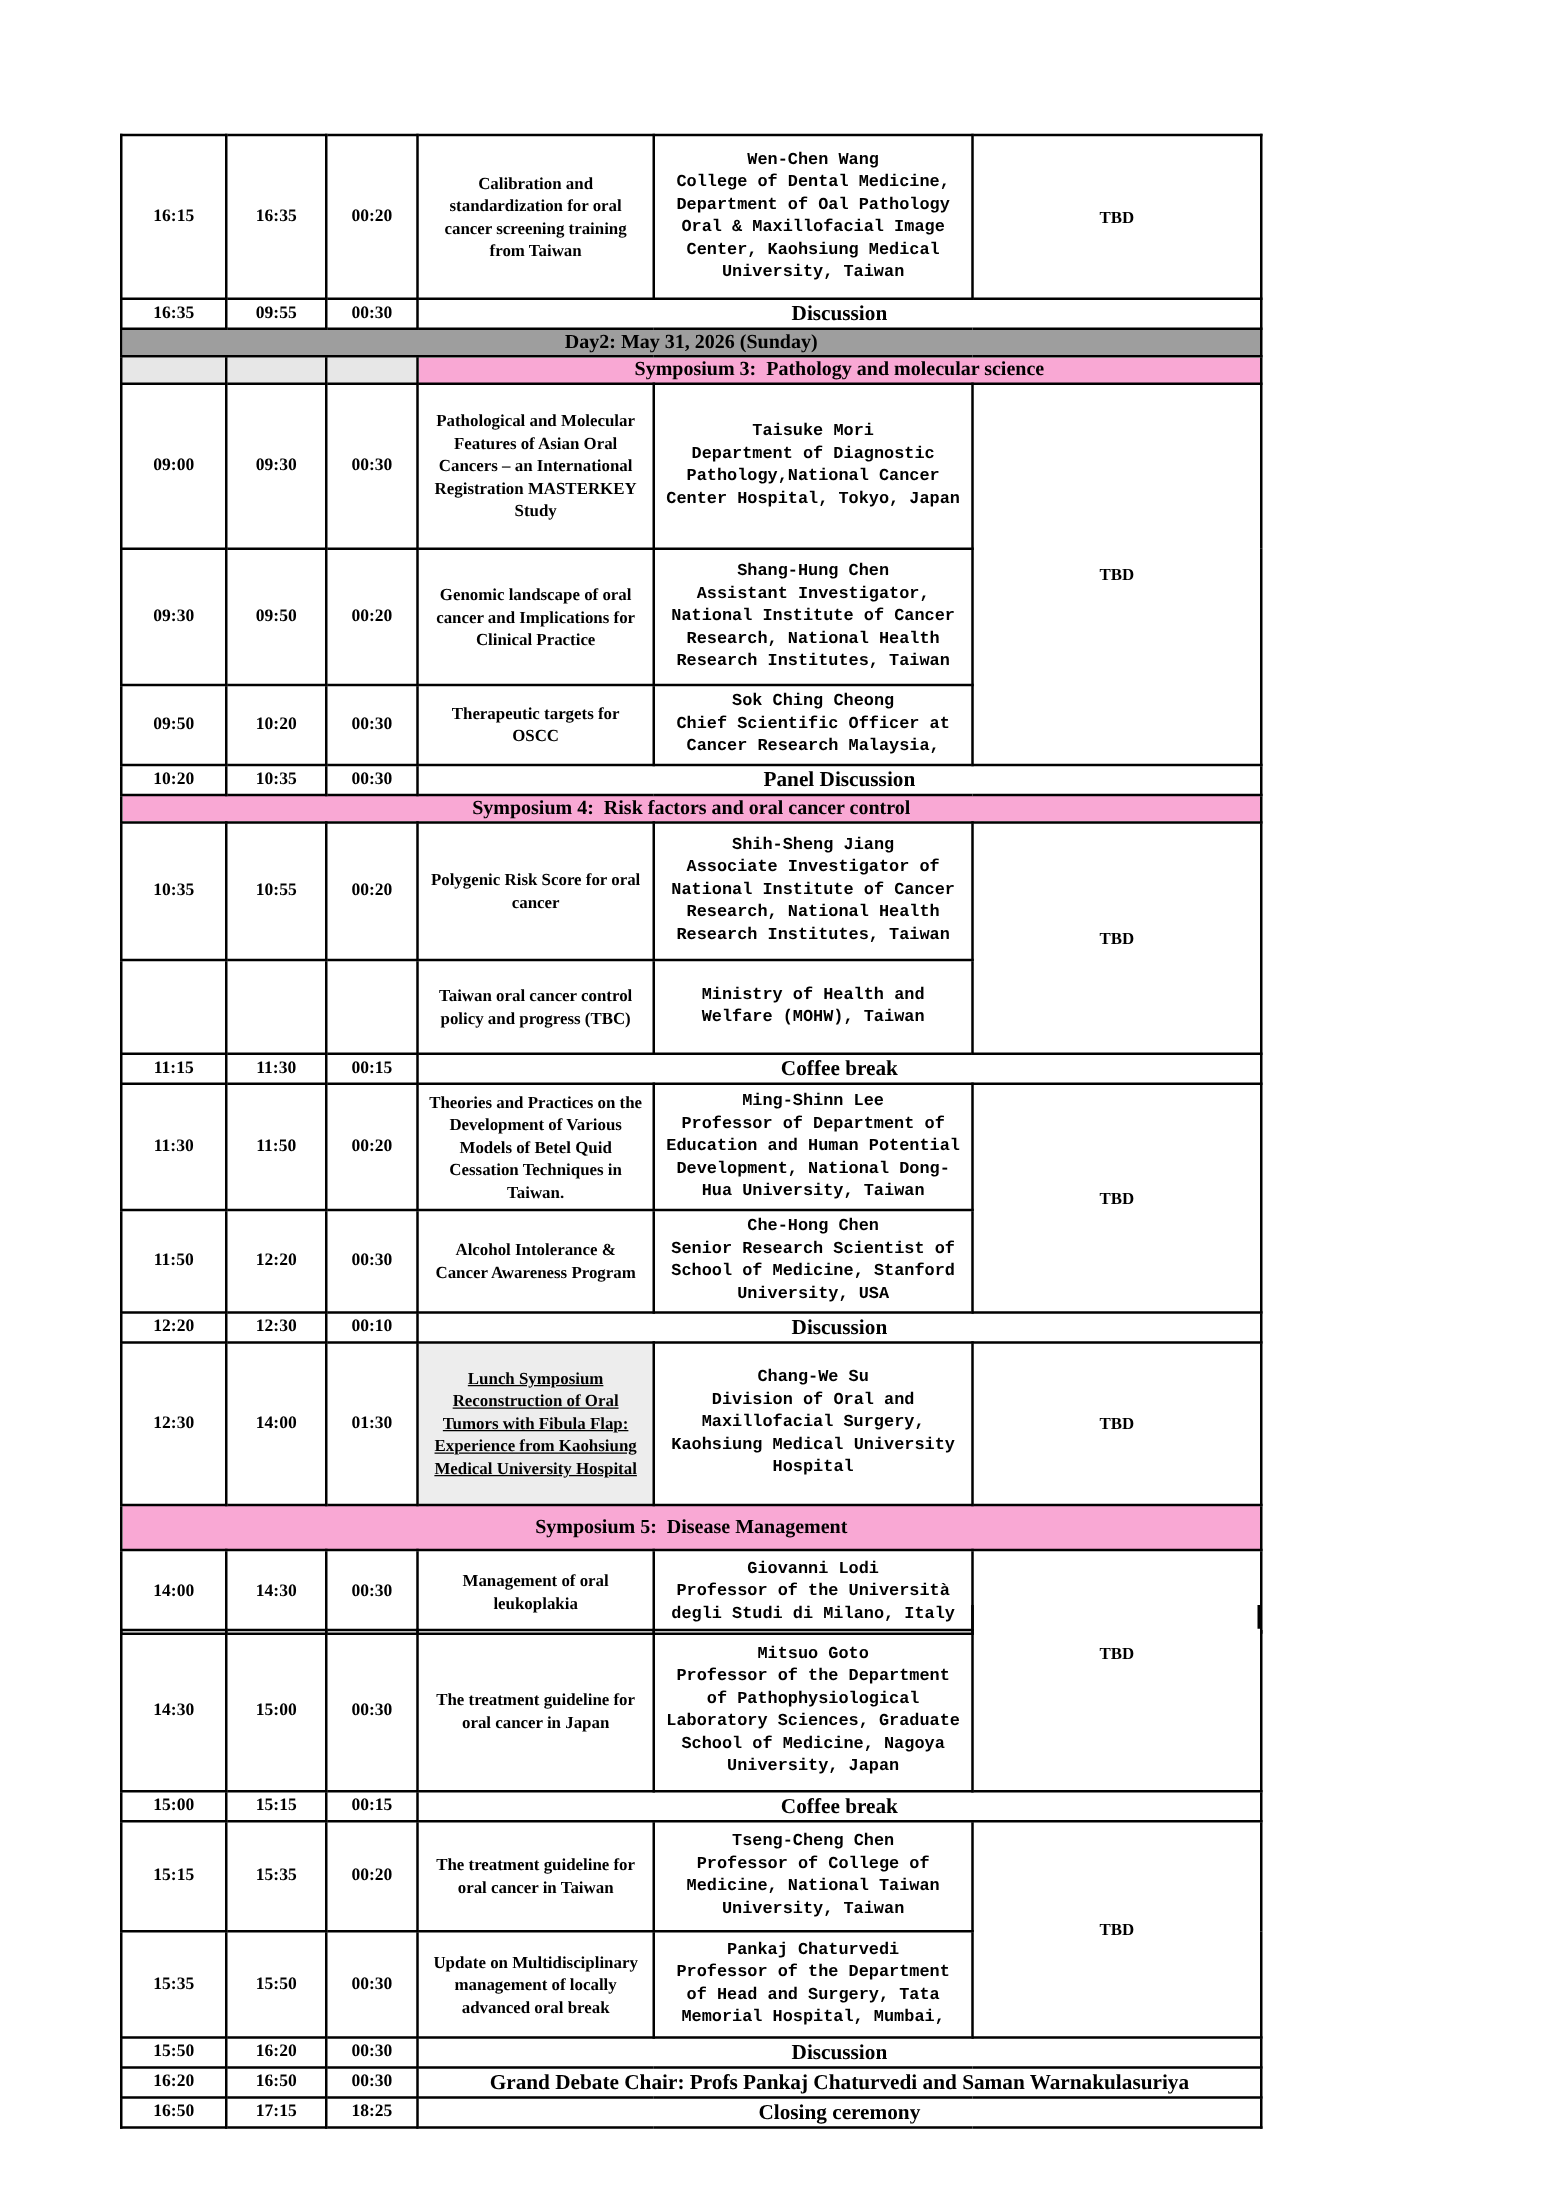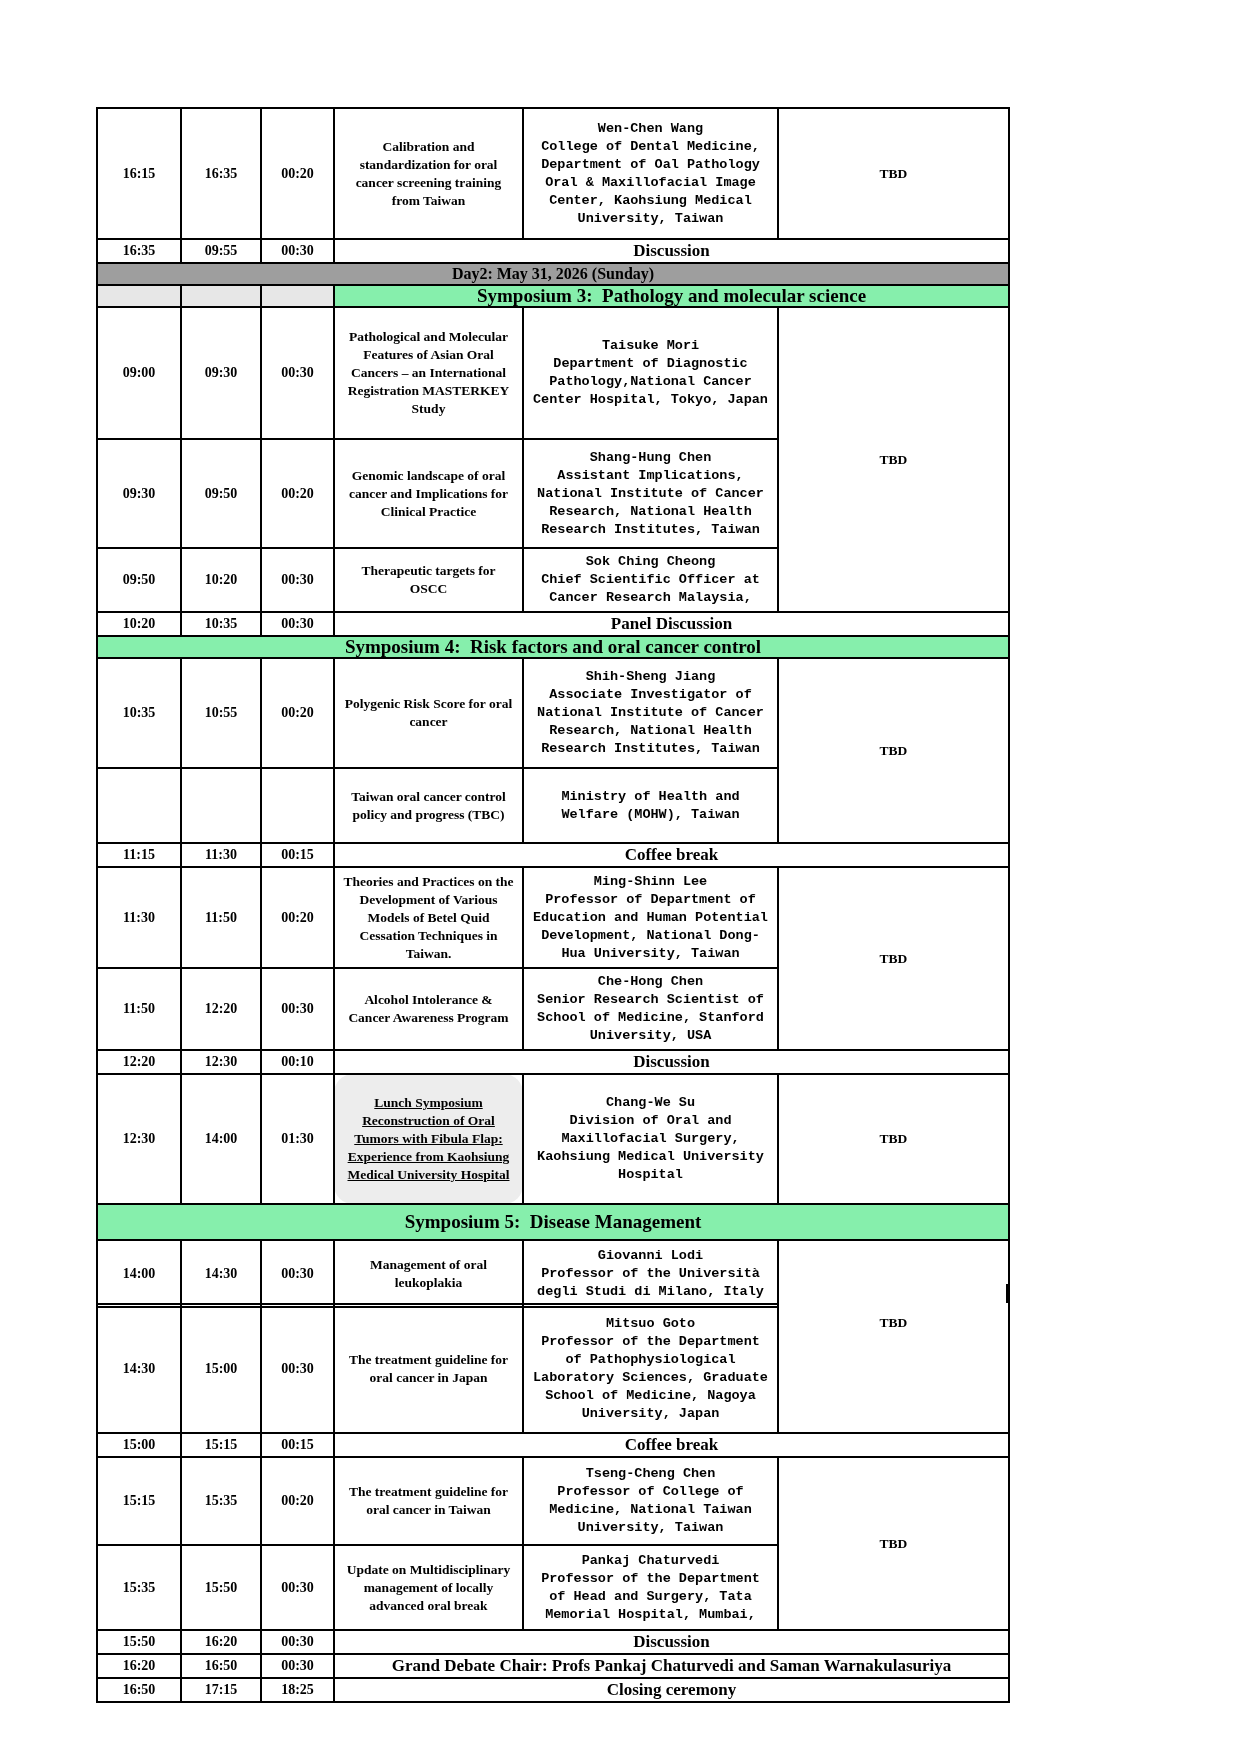--- a/index.html
+++ b/index.html
@@ -9,7 +9,7 @@
   td{border:2px solid #000;font-weight:bold;font-size:13.5px;line-height:18px;color:#000;
      text-align:center;vertical-align:middle;padding:2px 4px;overflow:hidden;}
   td.time{font-size:14px;}
-  td.title{padding:2px 8px;border-radius:19px;}
+  td.title{padding:2px 8px;}
   td.speaker{padding:2px 6px;font-family:Liberation Mono, monospace;}
   td.banner{background:#9e9e9e;font-size:16px;line-height:20px;padding:0;}
   td.symhead{background:#86efac;font-size:19px;white-space:pre-wrap;padding:1px 4px;margin-left:40px;}

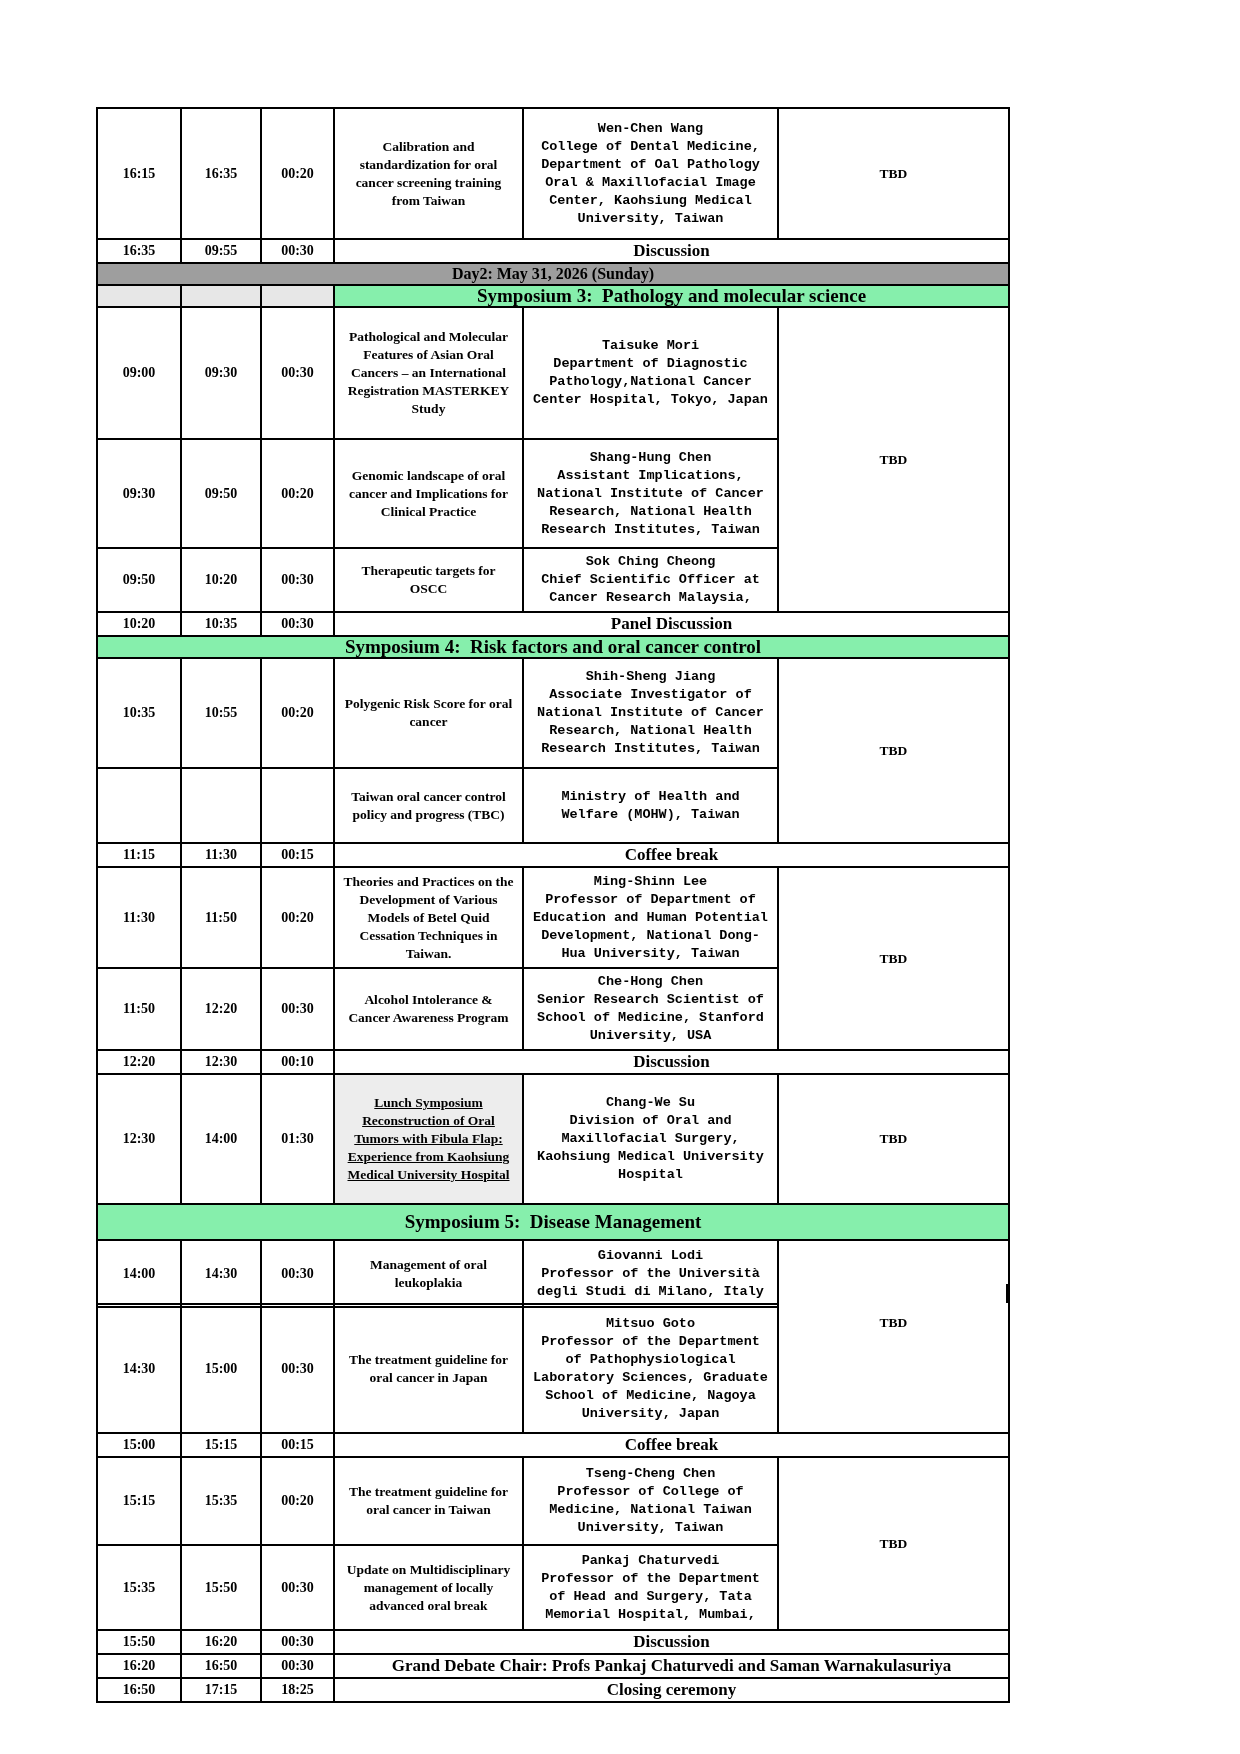--- a/index.html
+++ b/index.html
@@ -12,7 +12,7 @@
   td.title{padding:2px 8px;}
   td.speaker{padding:2px 6px;font-family:Liberation Mono, monospace;}
   td.banner{background:#9e9e9e;font-size:16px;line-height:20px;padding:0;}
-  td.symhead{background:#86efac;font-size:19px;white-space:pre-wrap;padding:1px 4px;margin-left:40px;}
+  td.symhead{background:#f9a8d4;font-size:16px;white-space:pre-wrap;padding:1px 4px;margin-left:40px;}
   td.symempty{background:#e7e7e7;}
   td.grayfill{background:#ededed;text-decoration:underline;}
   td.spanlabel{font-size:17px;}

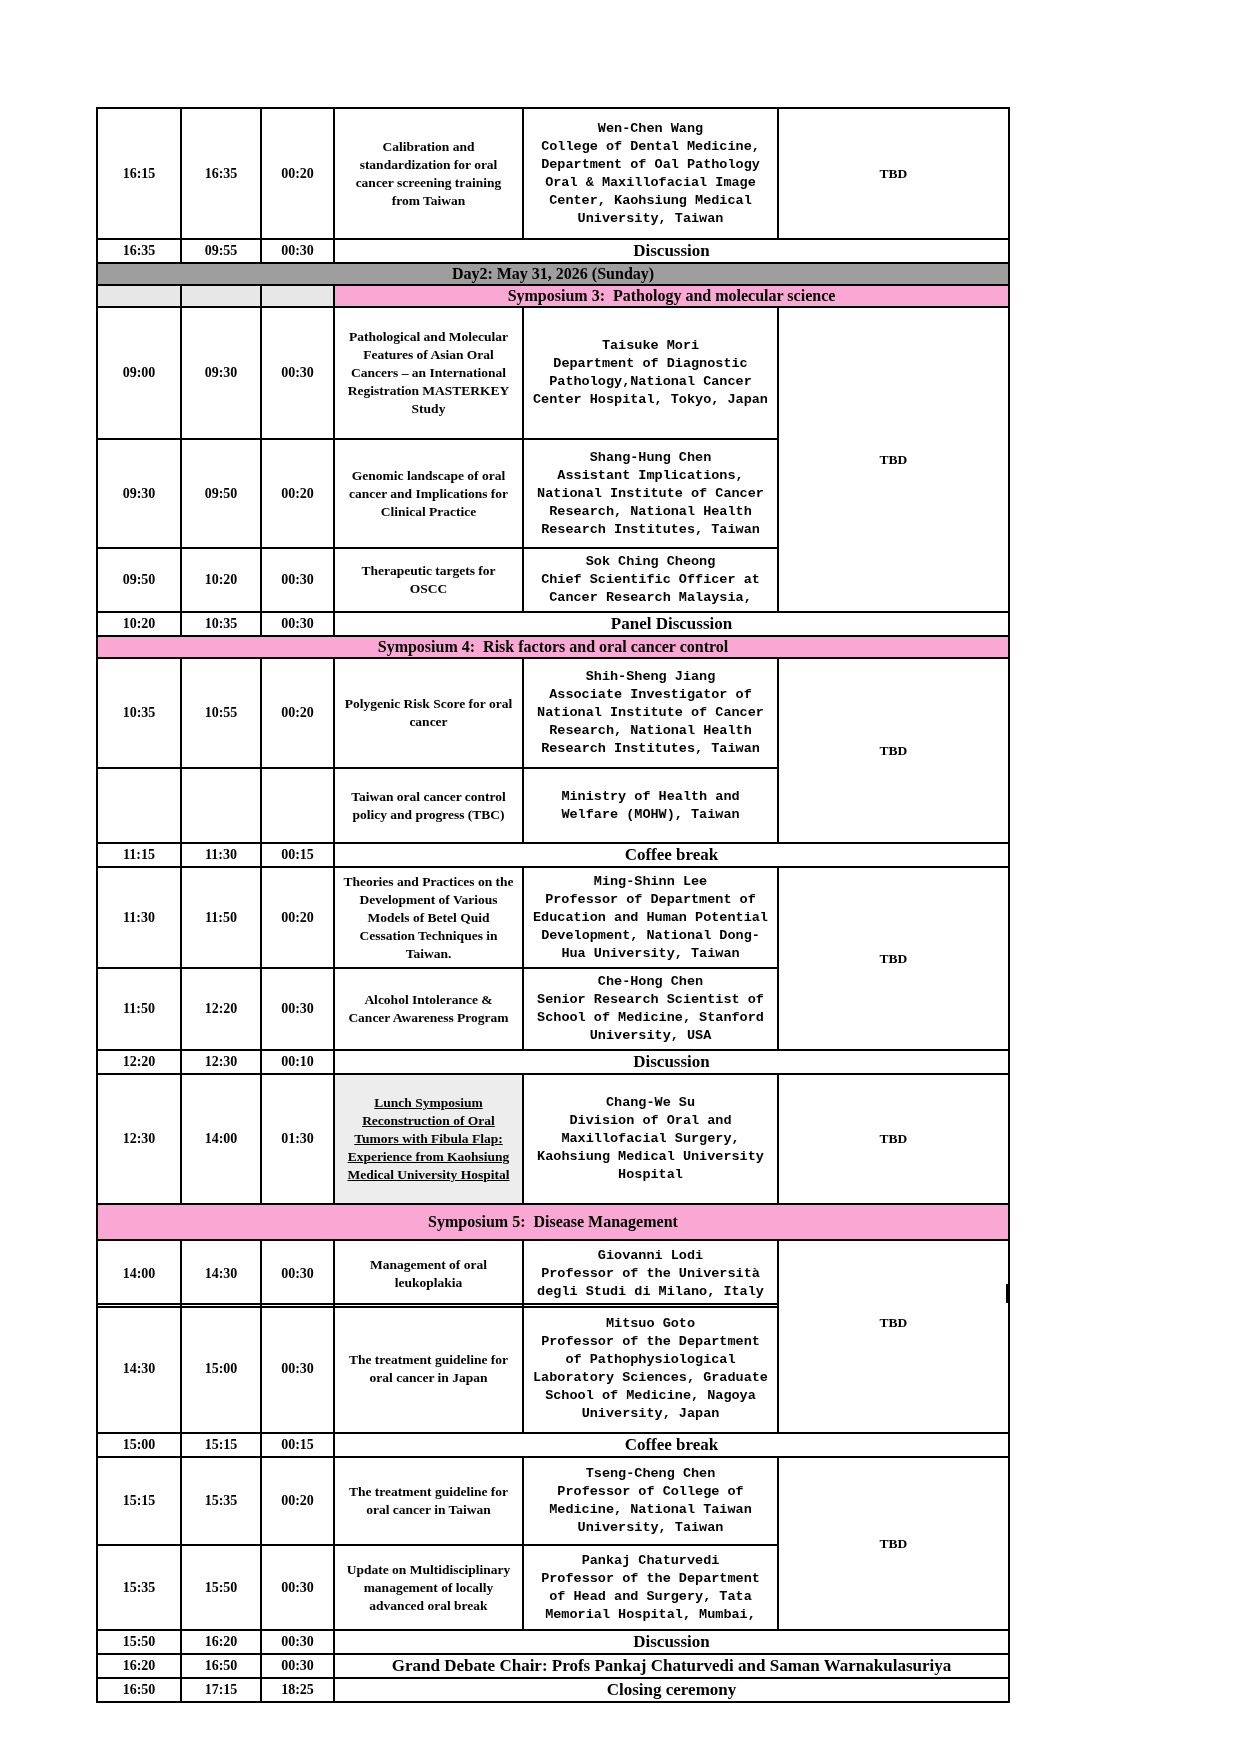--- a/index.html
+++ b/index.html
@@ -79,7 +79,7 @@
         <td class="title">Genomic landscape of oral cancer and Implications for Clinical Practice</td>
         <td class="speaker">
           <div>Shang-Hung Chen</div>
-          <div>Assistant Implications, National Institute of Cancer Research, National Health Research Institutes, Taiwan</div>
+          <div>Assistant Investigator, National Institute of Cancer Research, National Health Research Institutes, Taiwan</div>
         </td>
       </tr>
       <tr style="height:64px">

